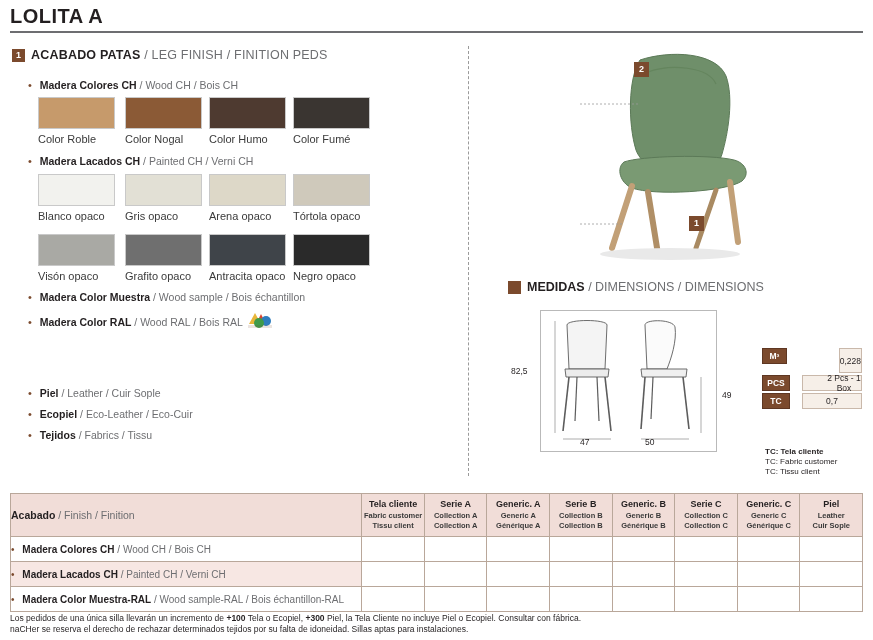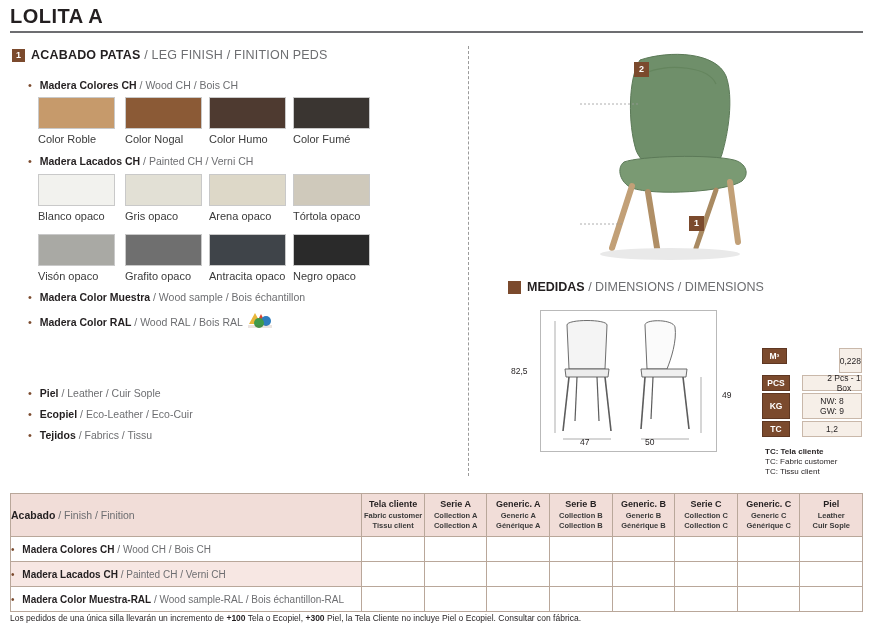--- a/index.html
+++ b/index.html
@@ -266,11 +266,6 @@
       <div class="spec-val" style="height:16px;padding-left:24px;">2 Pcs - 1 Box</div>
     </div>
     <div class="spec-row">
-      <div class="spec-key" style="height:26px;">KG</div>
-      <div class="spec-val" style="height:26px;white-space:pre-line;">NW: 8
-GW: 9</div>
-    </div>
-    <div class="spec-row">
       <div class="spec-key" style="height:16px;">TC</div>
       <div class="spec-val" style="height:16px;">1,2</div>
     </div>

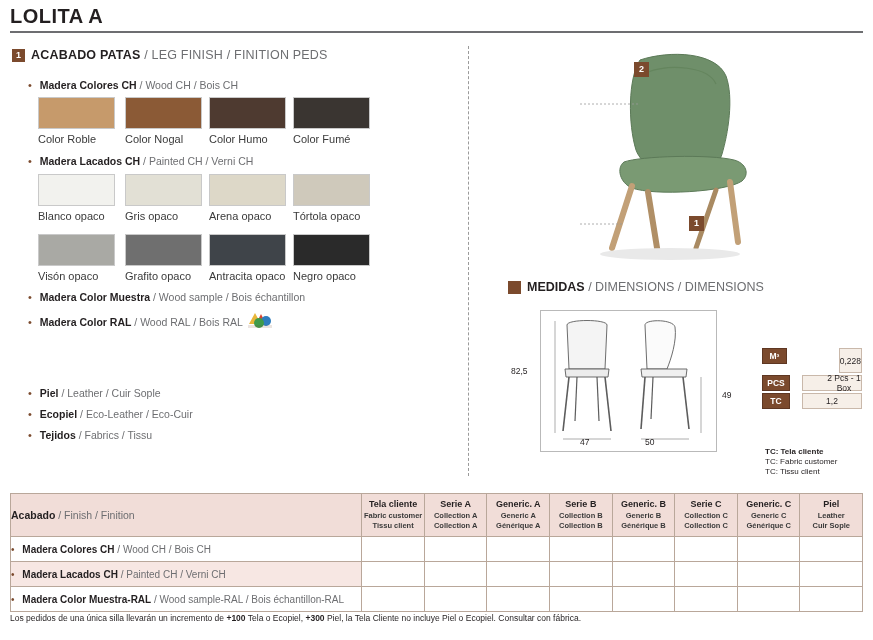--- a/index.html
+++ b/index.html
@@ -267,7 +267,7 @@
     </div>
     <div class="spec-row">
       <div class="spec-key" style="height:16px;">TC</div>
-      <div class="spec-val" style="height:16px;">1,2</div>
+      <div class="spec-val" style="height:16px;">0,7</div>
     </div>
   </div>
   <div class="tc-note">

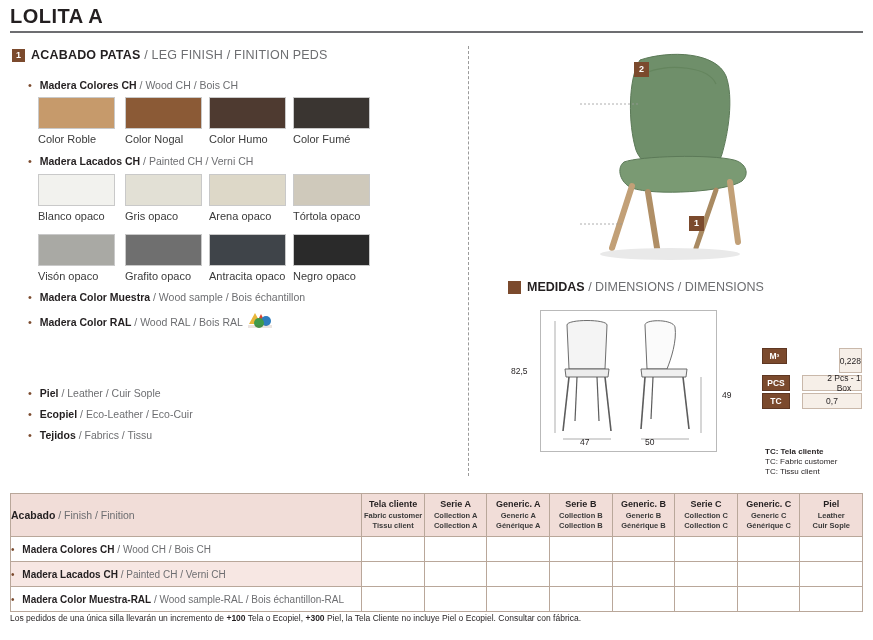--- a/index.html
+++ b/index.html
@@ -371,6 +371,7 @@
 
   <div class="foot">
     <span>Los pedidos de una única silla llevarán un incremento de </span><span class="b">+100</span><span> Tela o Ecopiel, </span><span class="b">+300</span><span> Piel, la Tela Cliente no incluye Piel o Ecopiel. Consultar con fábrica.</span><br>
+    <span>naCHer se reserva el derecho de rechazar determinados tejidos por su falta de idoneidad. Sillas aptas para instalaciones.</span>
   </div>
 
 </div>

